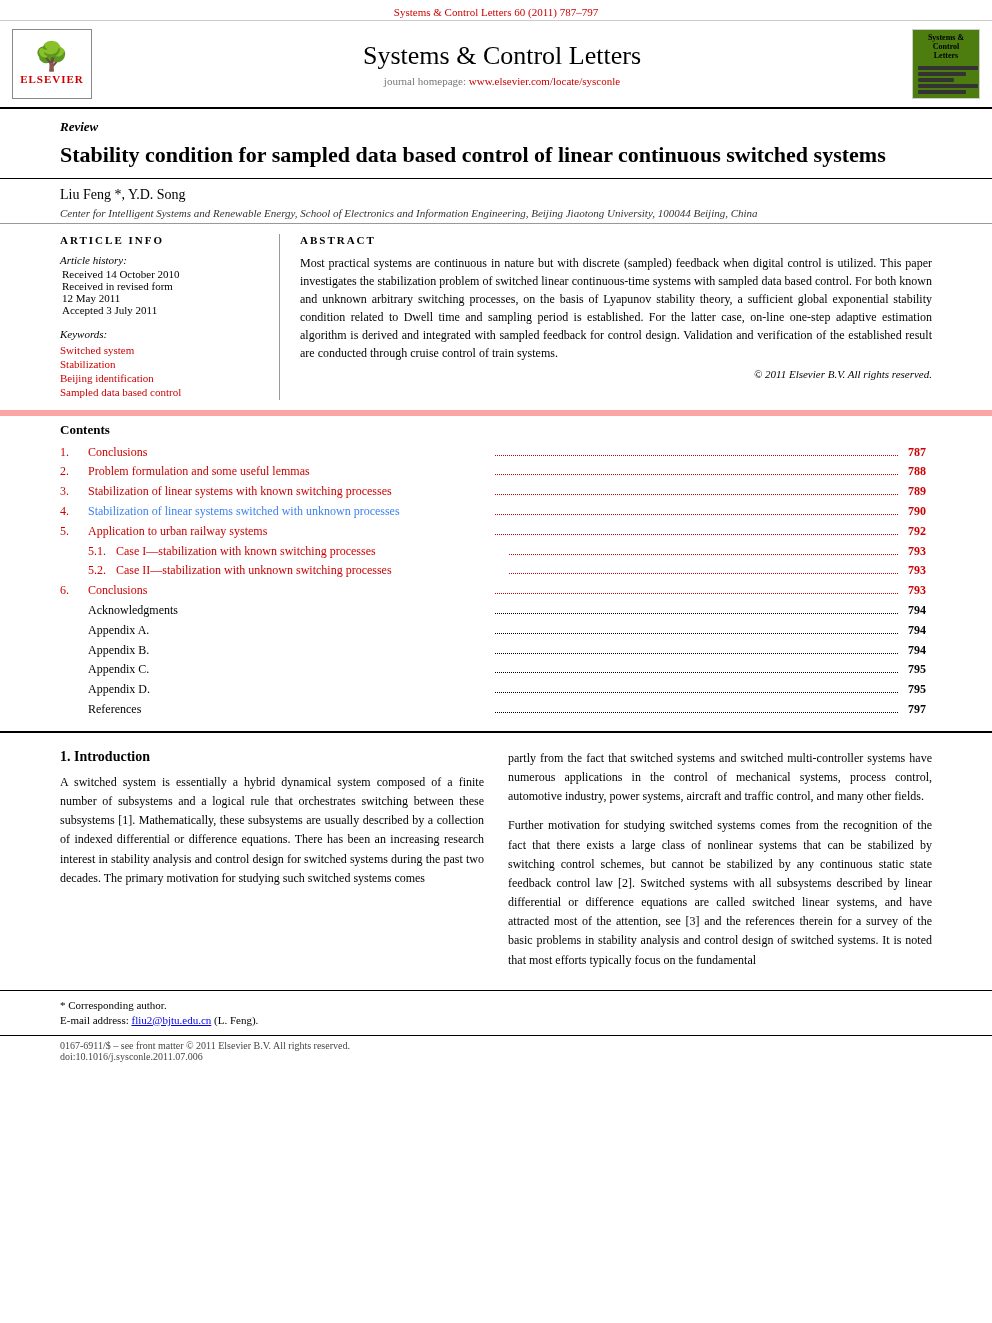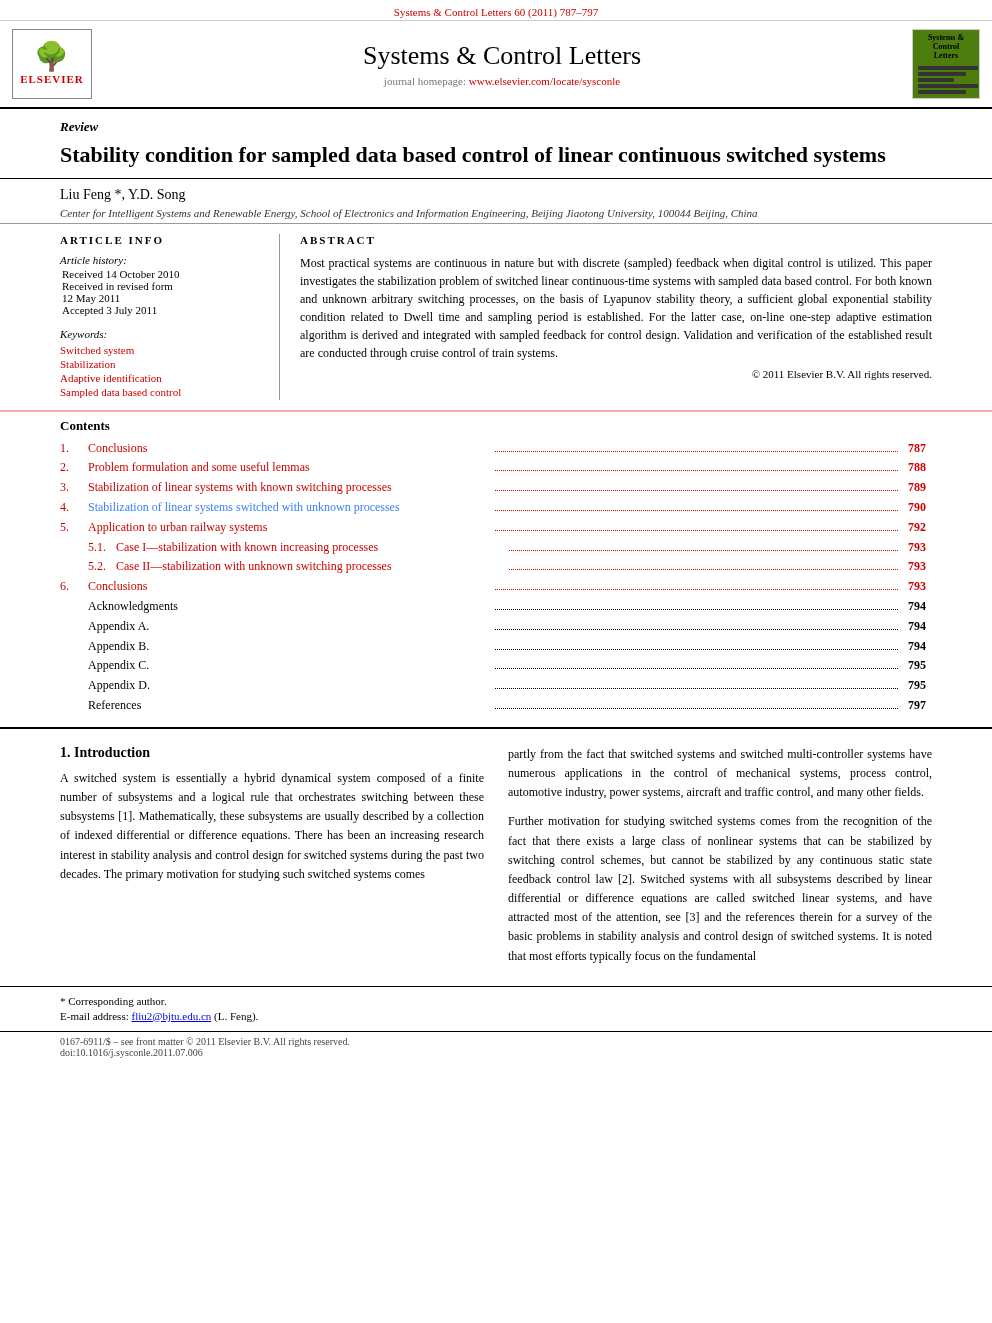--- a/index.html
+++ b/index.html
@@ -160,7 +160,7 @@
       padding: 10px 60px;
       gap: 20px;
       border-top: 1px solid #999;
-      border-bottom: 2px solid #fca5a5;
+      border-bottom: 6px solid #fca5a5;
     }
 
     .article-info-col {

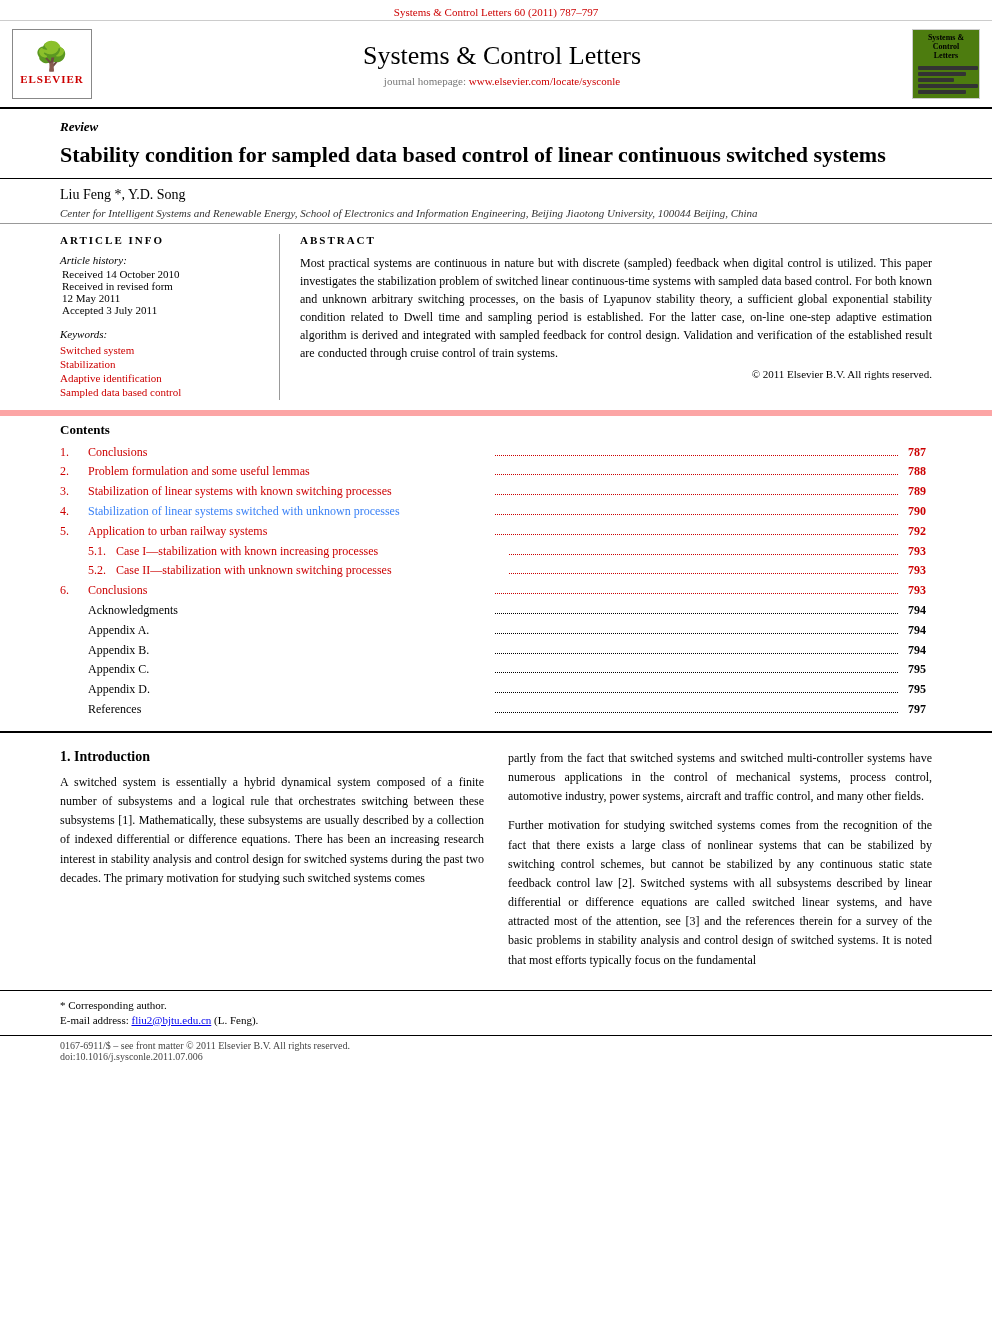--- a/index.html
+++ b/index.html
@@ -387,7 +387,7 @@
       <div class="keywords-title">Keywords:</div>
       <div class="keyword-item">Switched system</div>
       <div class="keyword-item">Stabilization</div>
-      <div class="keyword-item">Adaptive identification</div>
+      <div class="keyword-item">Beijing identification</div>
       <div class="keyword-item">Sampled data based control</div>
     </div>
   </div>

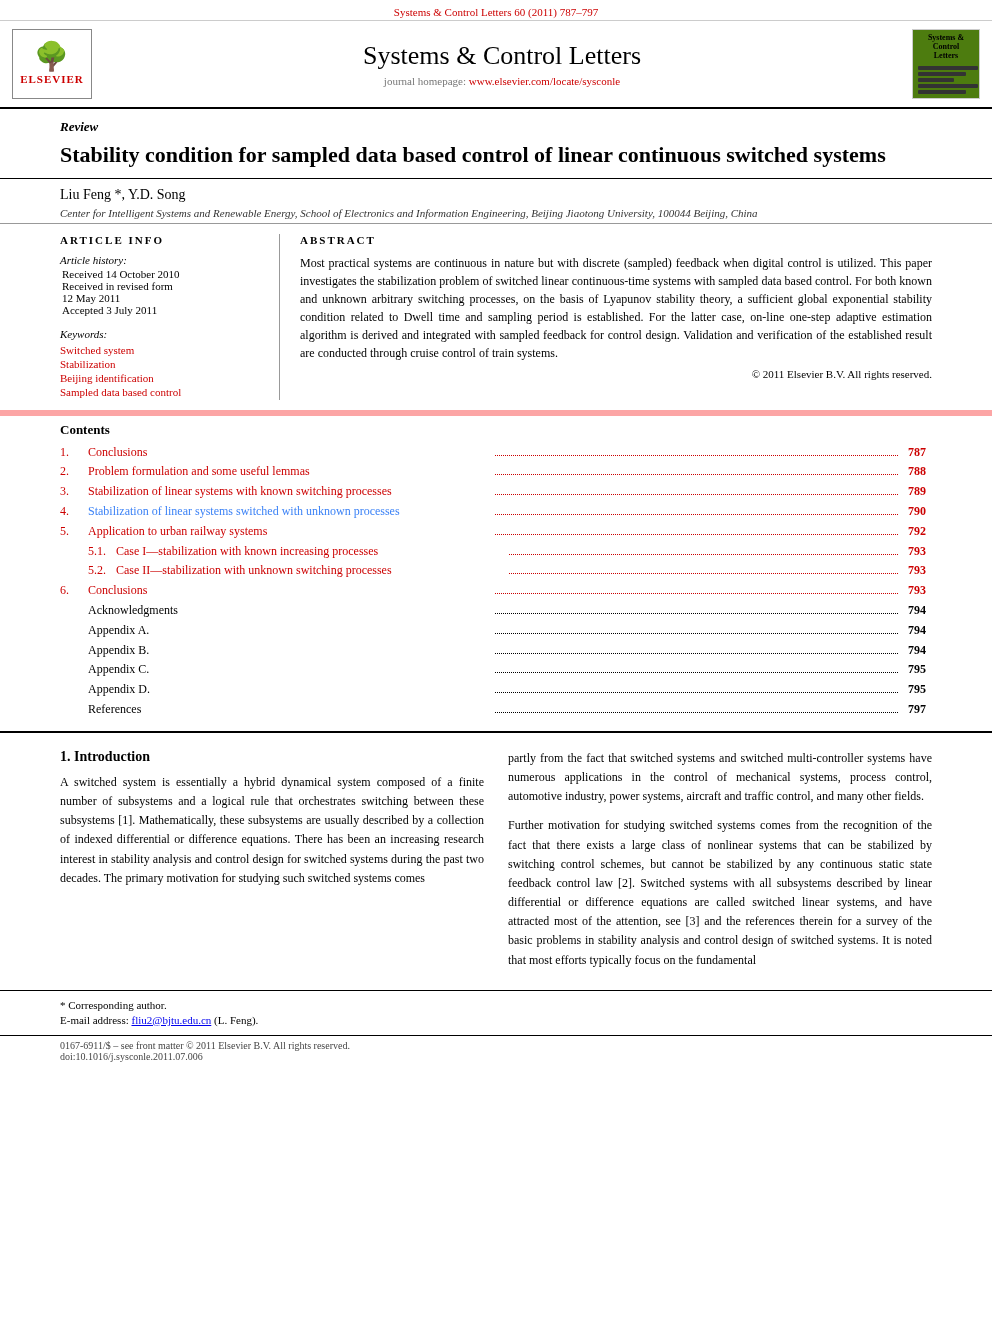--- a/index.html
+++ b/index.html
@@ -227,6 +227,7 @@
       font-size: 11px;
       text-align: right;
       margin-top: 6px;
+      font-style: italic;
     }
 
     .contents-section {

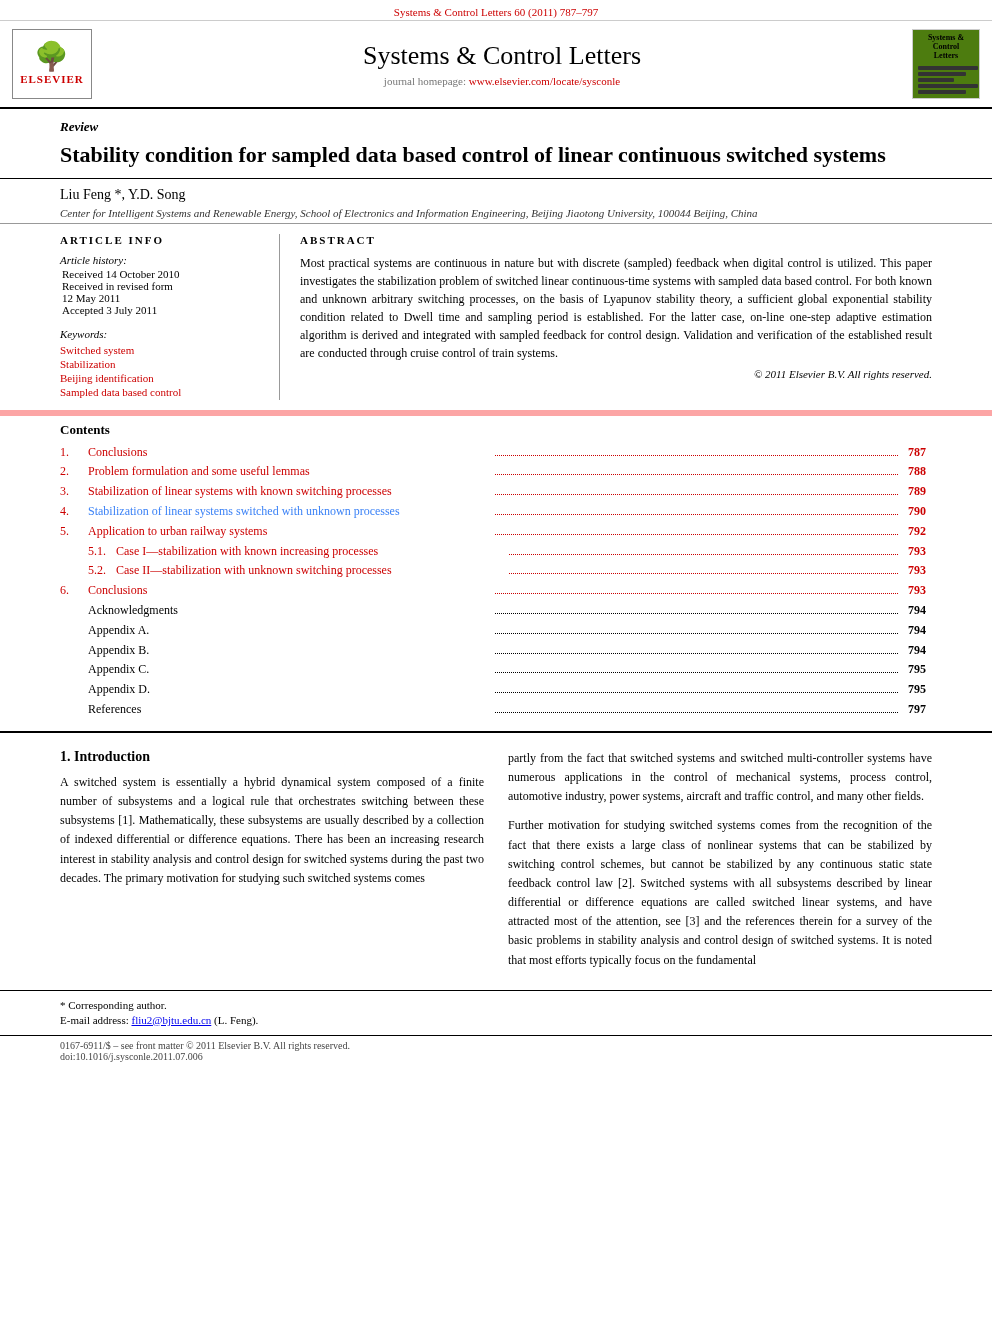--- a/index.html
+++ b/index.html
@@ -435,7 +435,7 @@
   </div>
   <div class="toc-item toc-sub">
     <span class="toc-number" style="color:#c00;">5.1.</span>
-    <span class="toc-title" style="color:#c00;">Case I—stabilization with known increasing processes</span>
+    <span class="toc-title" style="color:#c00;">Case I—stabilization with known switching processes</span>
     <span class="toc-dots"></span>
     <span class="toc-page" style="color:#c00;">793</span>
   </div>

